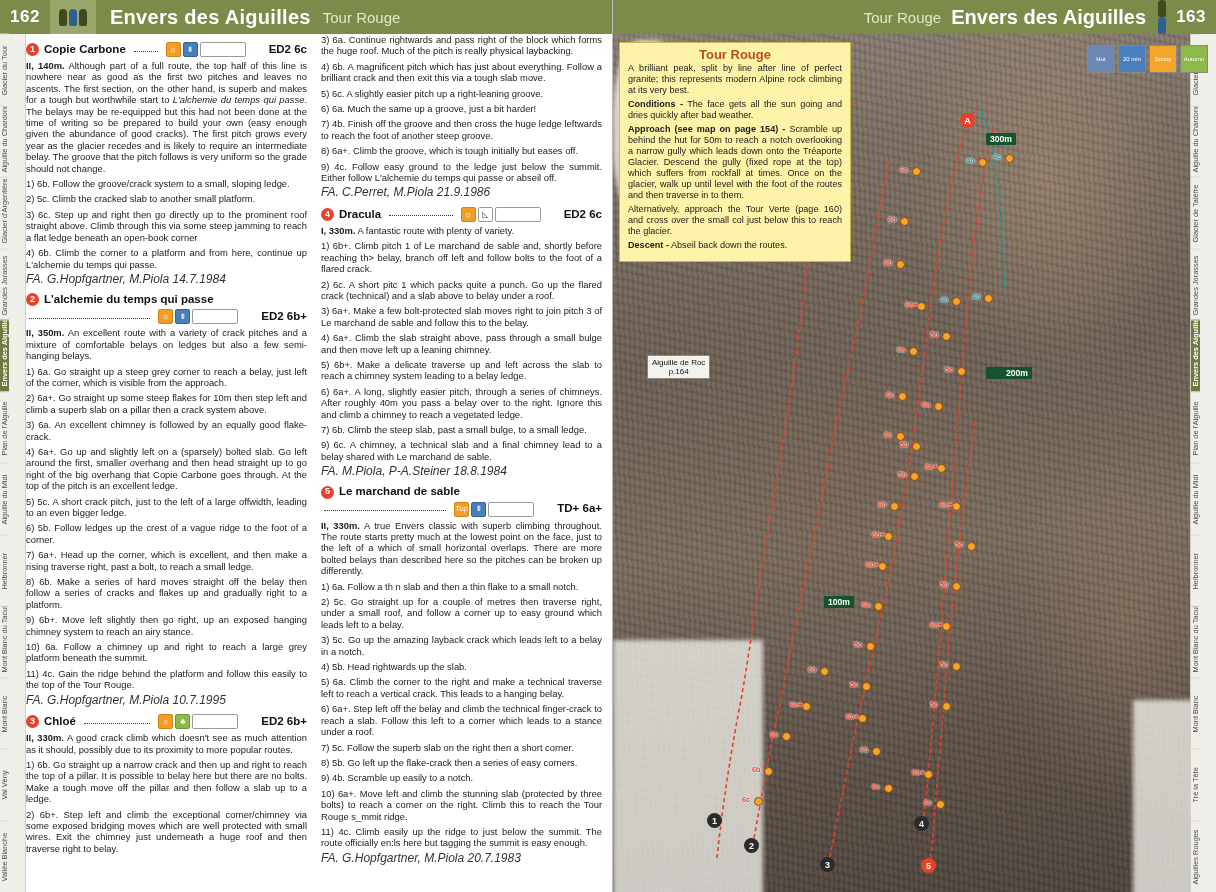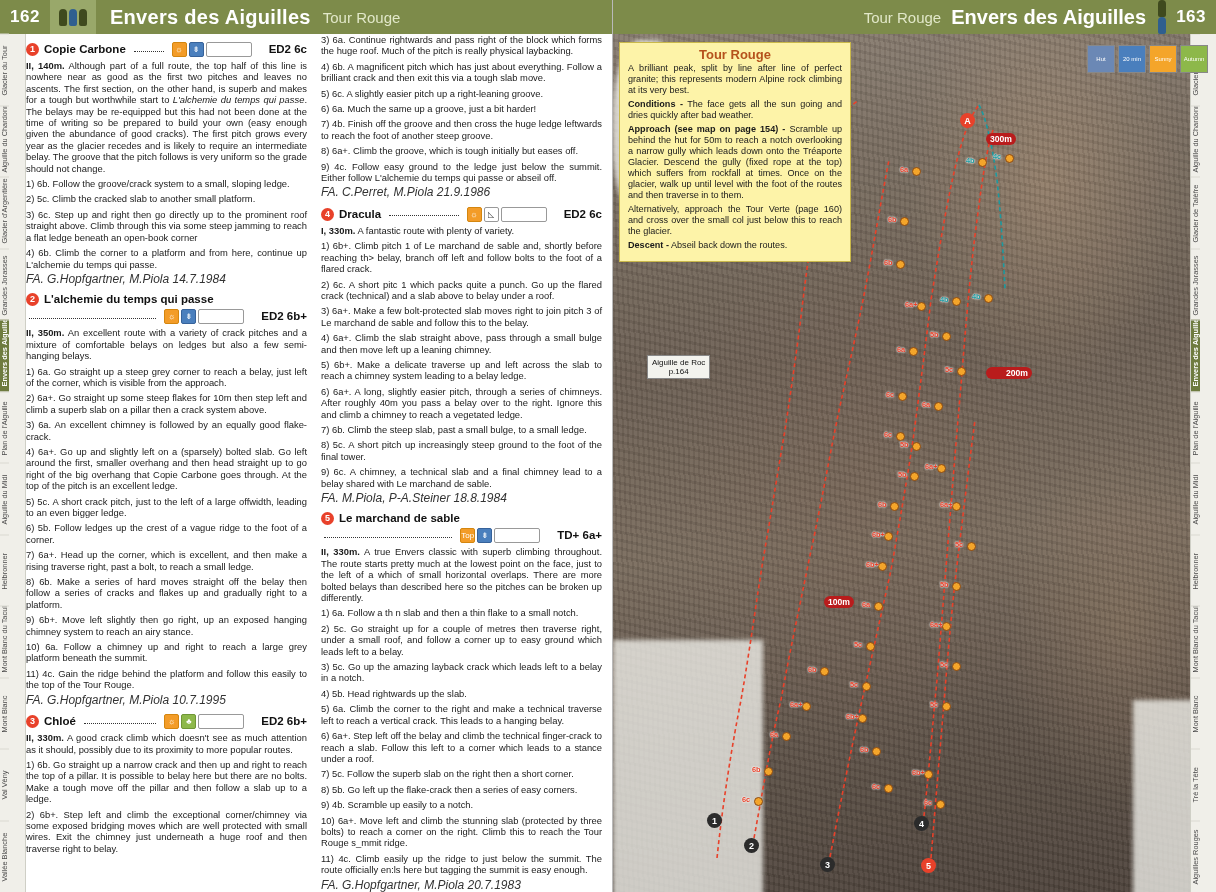--- a/index.html
+++ b/index.html
@@ -85,7 +85,7 @@
   .sym.blue { background:#4a7fbd; color:#fff; border-color:#36629a;}
   .sym.green { background:#8db84a; color:#fff; border-color:#6f9636;}
   .sym.wide { width:46px; }
-  .grade { font-size:11.5px; font-weight:bold; color:#111; margin-left:12px; white-space:nowrap;}
+  .grade { font-size:11.5px; font-weight:bold; color:#111; margin-left:18px; white-space:nowrap;}
 
   p { margin:0 0 4px 0; }
   .b { font-weight:bold; }

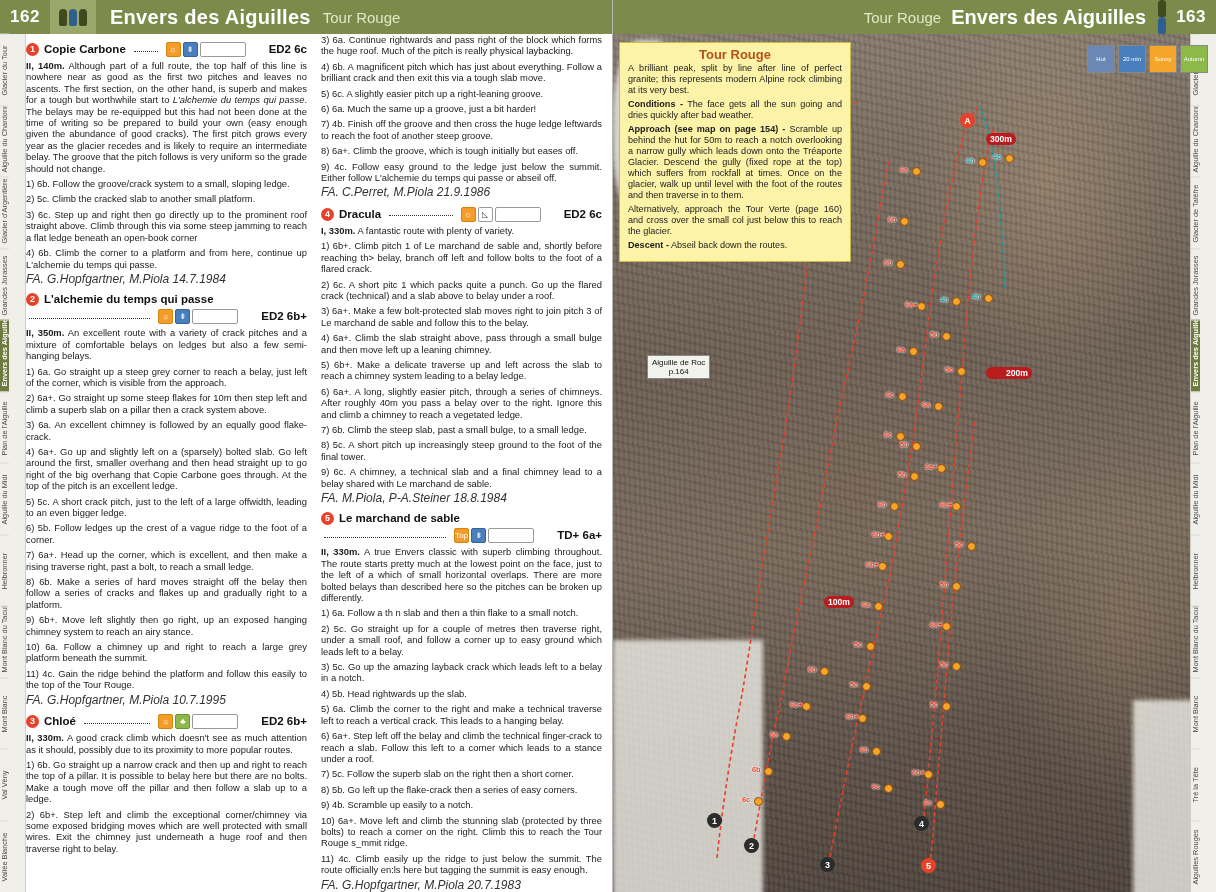--- a/index.html
+++ b/index.html
@@ -137,8 +137,8 @@
   .isq.map { background:#6b88b5; }
 
   .alt-label {
-    position:absolute; background:#b91c1c; color:#fff; font-size:8.6px;
-    font-weight:bold; padding:1px 4px; z-index:5;border-radius:6px;
+    position:absolute; background:#14532d; color:#fff; font-size:8.6px;
+    font-weight:bold; padding:1px 4px; z-index:5;
   }
   .callout {
     position:absolute; background:#f3f3ee; border:1px solid #888; font-size:8px;

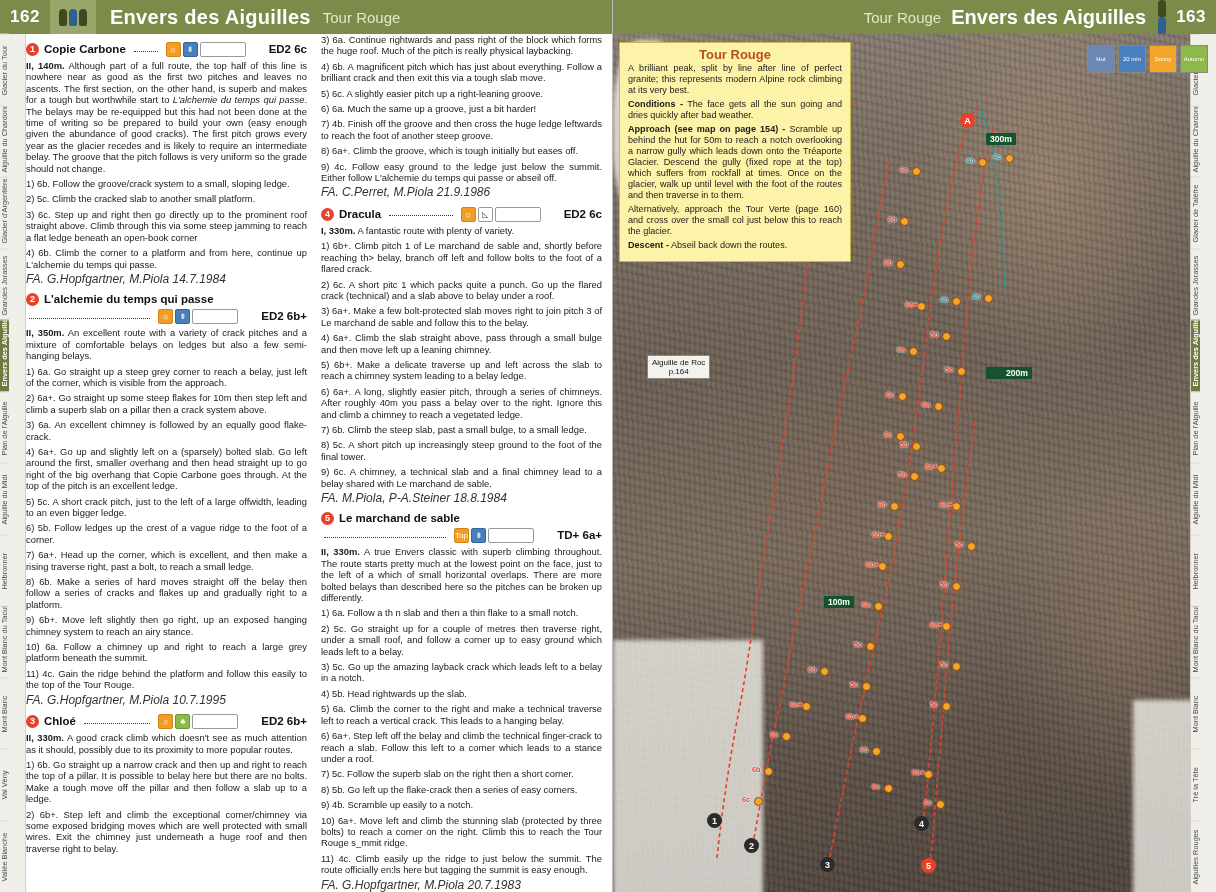--- a/index.html
+++ b/index.html
@@ -288,7 +288,6 @@
         <p class="para">5) 6b+. Make a delicate traverse up and left across the slab to reach a chimney system leading to a belay ledge.</p>
         <p class="para">6) 6a+. A long, slightly easier pitch, through a series of chimneys. After roughly 40m you pass a belay over to the right. Ignore this and climb a chimney to reach a vegetated ledge.</p>
         <p class="para">7) 6b. Climb the steep slab, past a small bulge, to a small ledge.</p>
-        <p class="para">8) 5c. A short pitch up increasingly steep ground to the foot of the final tower.</p>
         <p class="para">9) 6c. A chimney, a technical slab and a final chimney lead to a belay shared with Le marchand de sable.</p>
         <p class="fa">FA. M.Piola, P-A.Steiner 18.8.1984</p>
 

